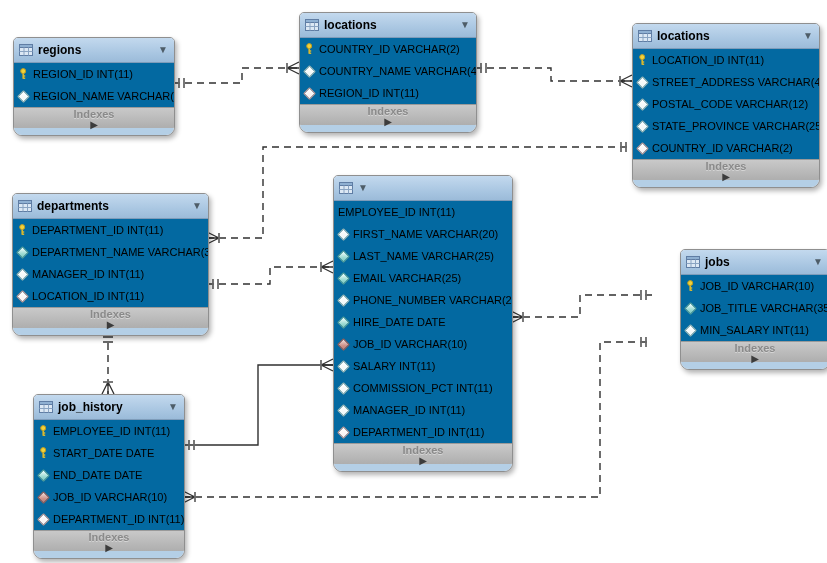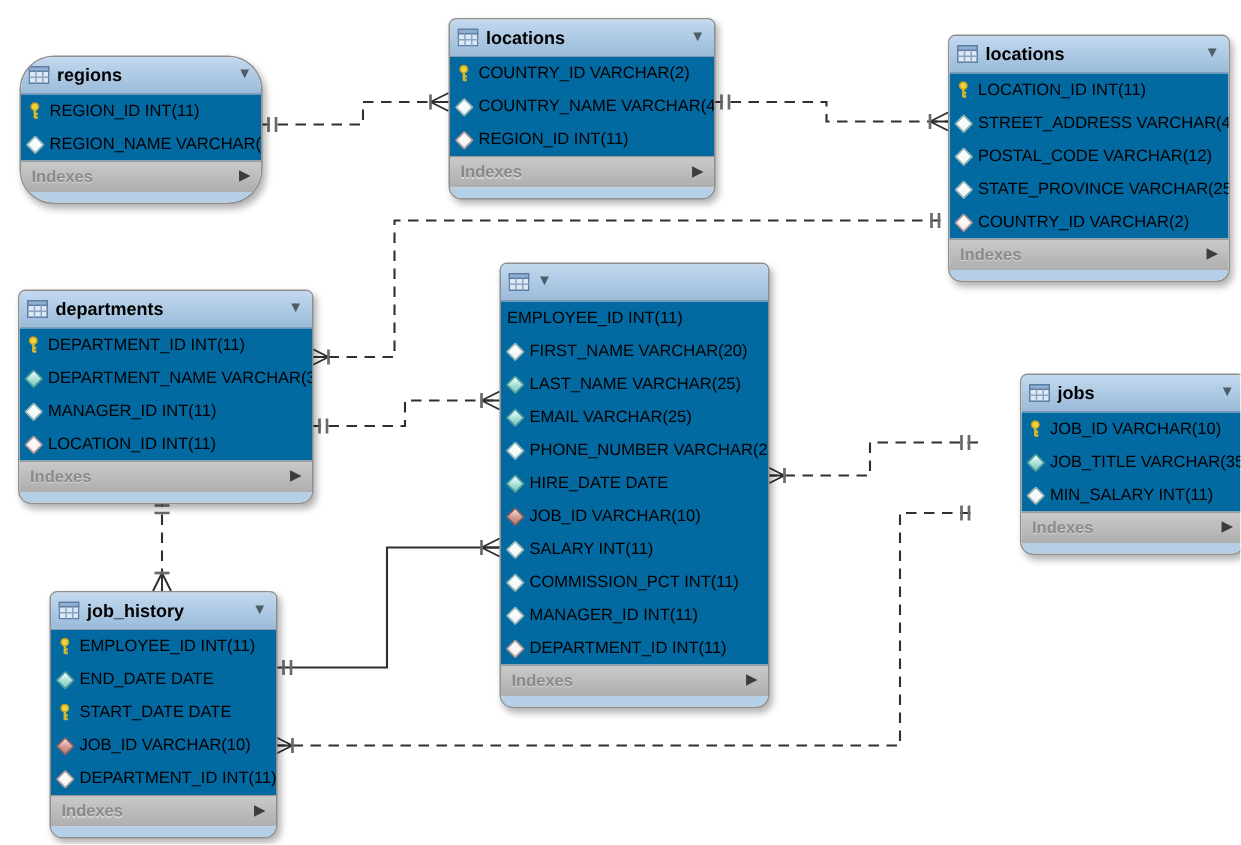--- a/index.html
+++ b/index.html
@@ -82,7 +82,7 @@
         <path d="M646,300 L646,290 M641,300 L641,290 " fill="none" stroke="#6a6a6a" stroke-width="1.8"></path>
       </g>
     </svg>
-<div class="tbl" style="left: 13px; top: 37px; width: 160px; border-radius: 23px;">
+<div class="tbl" style="left: 13px; top: 37px; width: 160px;">
       <div class="tbl-hd">
         <span class="tbl-ic">
           <svg width="14" height="12" viewBox="0 0 14 12">

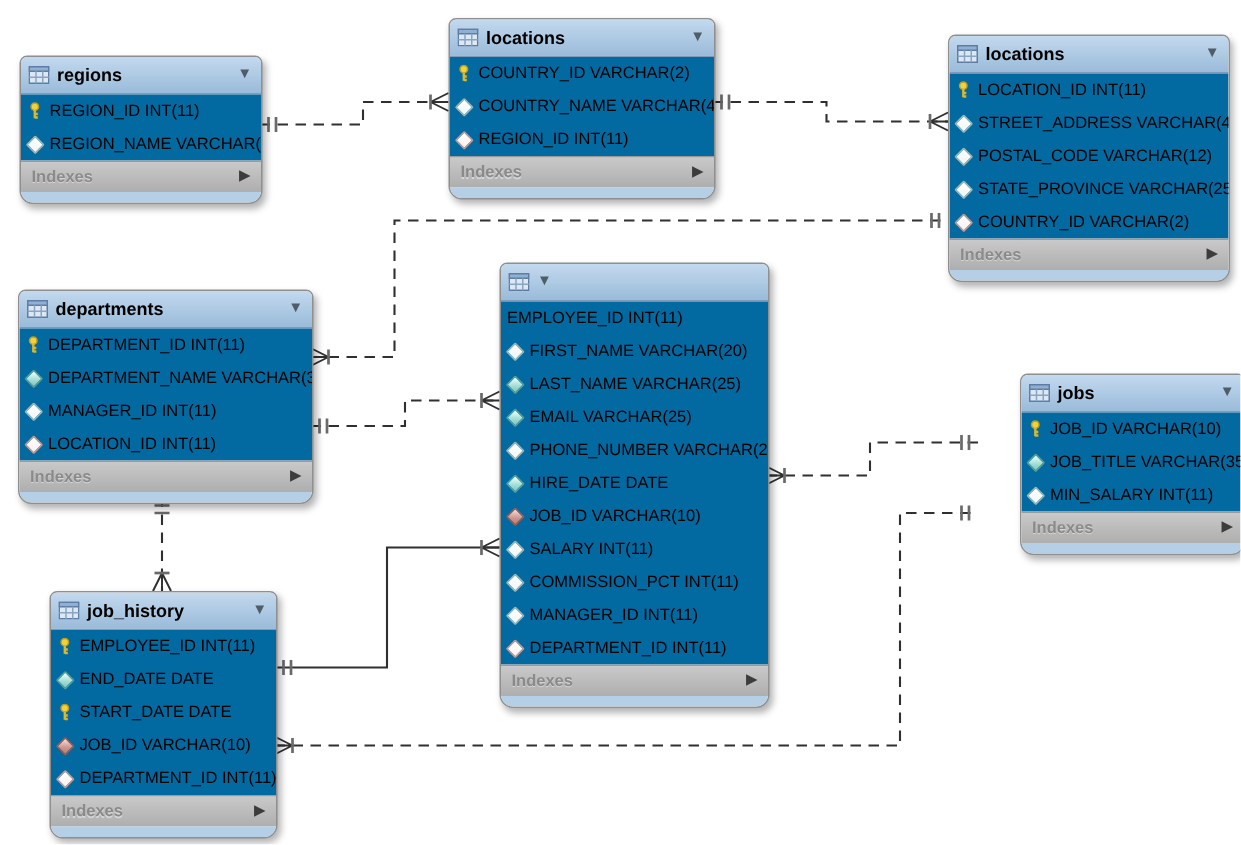--- a/index.html
+++ b/index.html
@@ -23,7 +23,7 @@
   .dia.red-f{background:linear-gradient(135deg,#f0d4cf 10%,#cf948c 60%,#bd7d74);border:1px solid #9a5d55;}
   .dia.red-o{background:linear-gradient(135deg,#ffffff,#f8efee);border:1px solid #c59a93;}
   .tbl-ft{height:20px;display:flex;align-items:center;justify-content:space-between;padding:0 7px;
-          background:linear-gradient(#c9c9c9,#aeaeae);border-top:1px solid #9a9a9a;}
+          background:linear-gradient(#c9c9c9,#aeaeae);border-top:1px solid #9a9a9a;flex-direction:column;}
   .tbl-ft .ft-label{font-size:11px;font-weight:bold;color:#8a8a8a;text-shadow:0 1px 0 #d6d6d6;}
   .ft-arrow{font-size:10px;color:#3c3c3c;line-height:1;}
   .tbl-strip{height:7px;background:#b4cfe6;}

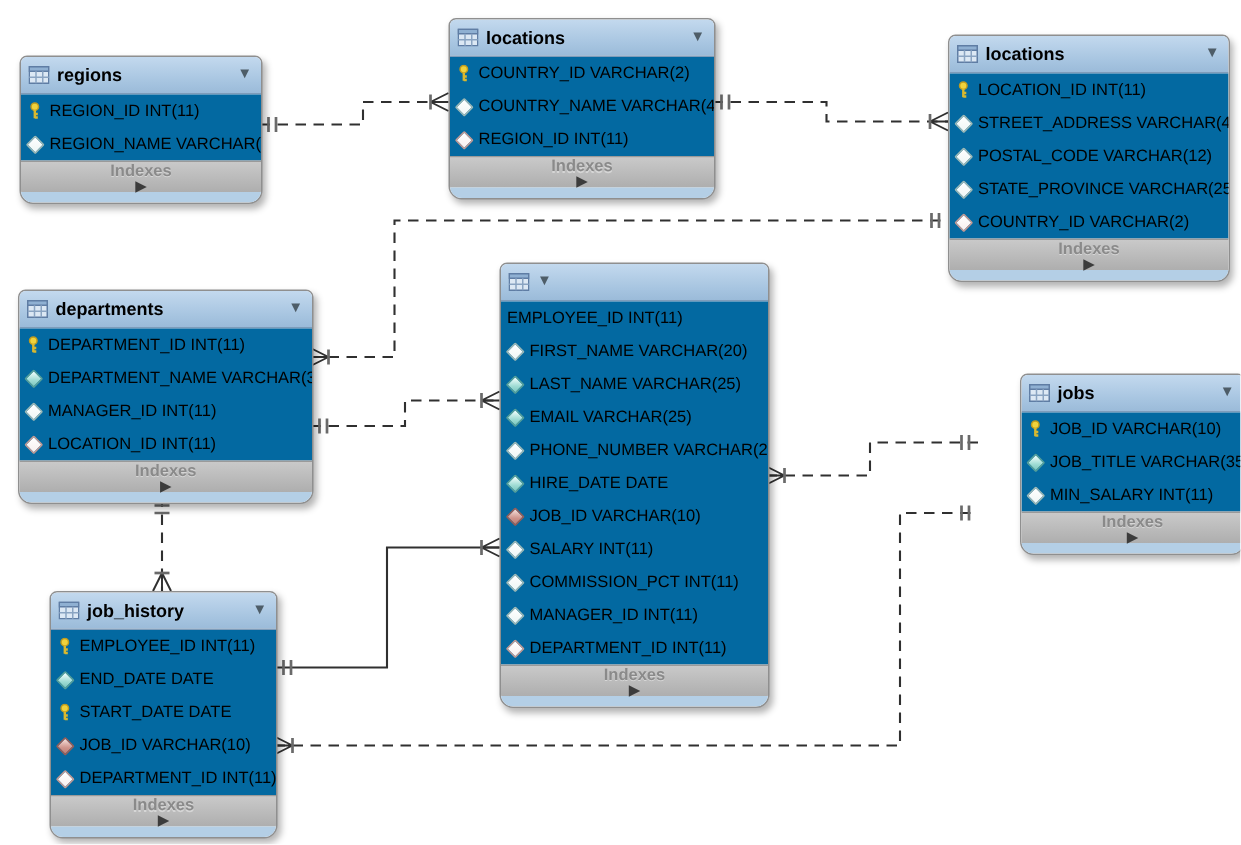--- a/index.html
+++ b/index.html
@@ -405,18 +405,18 @@
         </div>
         <div class="row">
           <span class="ic">
+            <svg width="11" height="12" viewBox="0 0 11 12">
+              <circle cx="5.2" cy="3.1" r="2.5" fill="#f0d23c" stroke="#bf9c1e" stroke-width="1"></circle>
+              <path d="M5.2,5.4 L5.2,10.8 M5.2,8 L7.2,8 M5.2,10.3 L7.2,10.3" stroke="#d9b82e" stroke-width="1.6" fill="none"></path>
+            </svg>
+          </span>
+          <span class="row-txt">START_DATE DATE</span>
+        </div>
+        <div class="row">
+          <span class="ic">
             <span class="dia teal-f"></span>
           </span>
           <span class="row-txt">END_DATE DATE</span>
-        </div>
-        <div class="row">
-          <span class="ic">
-            <svg width="11" height="12" viewBox="0 0 11 12">
-              <circle cx="5.2" cy="3.1" r="2.5" fill="#f0d23c" stroke="#bf9c1e" stroke-width="1"></circle>
-              <path d="M5.2,5.4 L5.2,10.8 M5.2,8 L7.2,8 M5.2,10.3 L7.2,10.3" stroke="#d9b82e" stroke-width="1.6" fill="none"></path>
-            </svg>
-          </span>
-          <span class="row-txt">START_DATE DATE</span>
         </div>
         <div class="row">
           <span class="ic">

